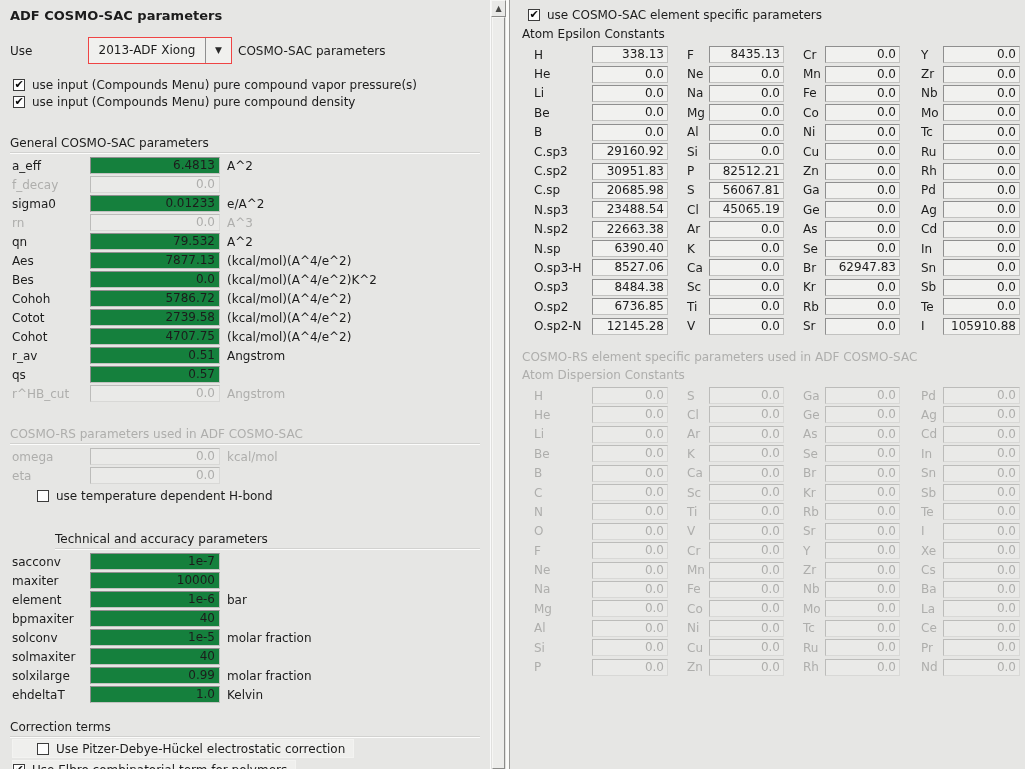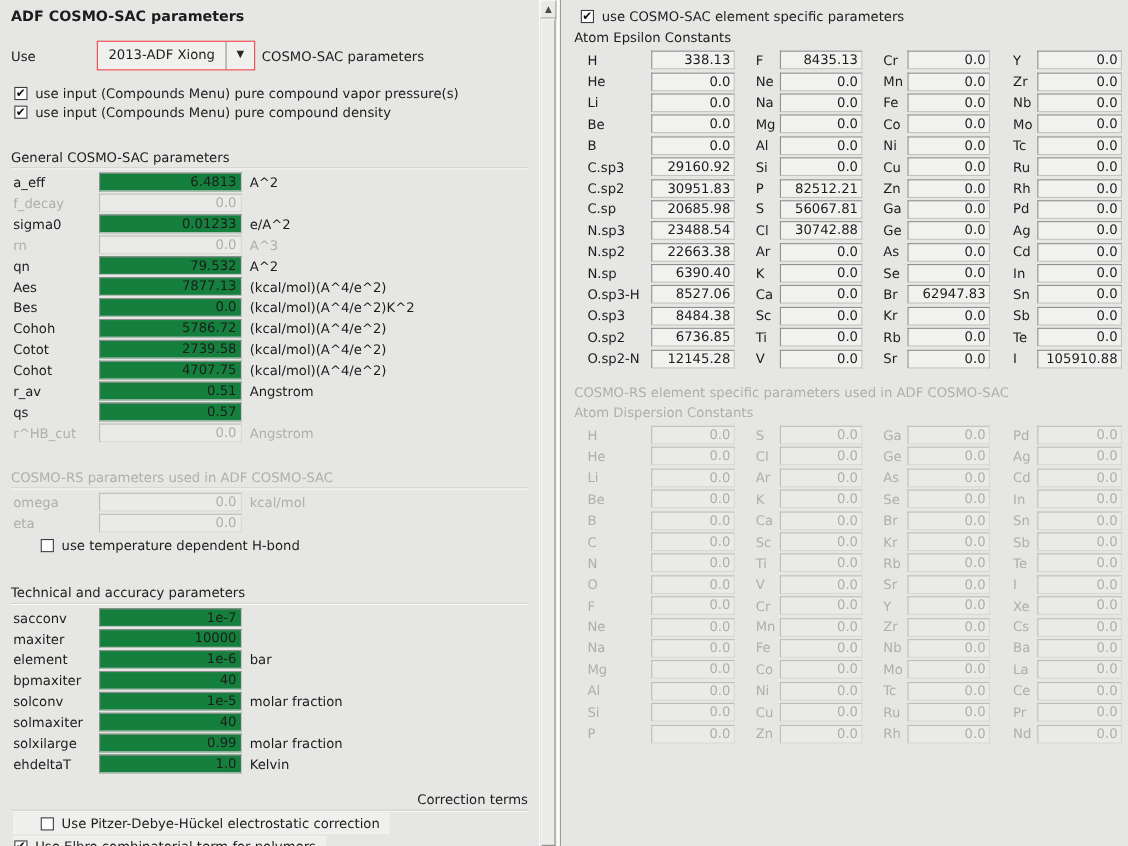--- a/index.html
+++ b/index.html
@@ -336,7 +336,7 @@
         <span class="glabel g1">N.sp3</span>
         <div class="gfield g1">23488.54</div>
         <span class="glabel g2">Cl</span>
-        <div class="gfield g2">30742.88</div>
+        <div class="gfield g2">45065.19</div>
         <span class="glabel g3">Ge</span>
         <div class="gfield g3">0.0</div>
         <span class="glabel g4">Ag</span>

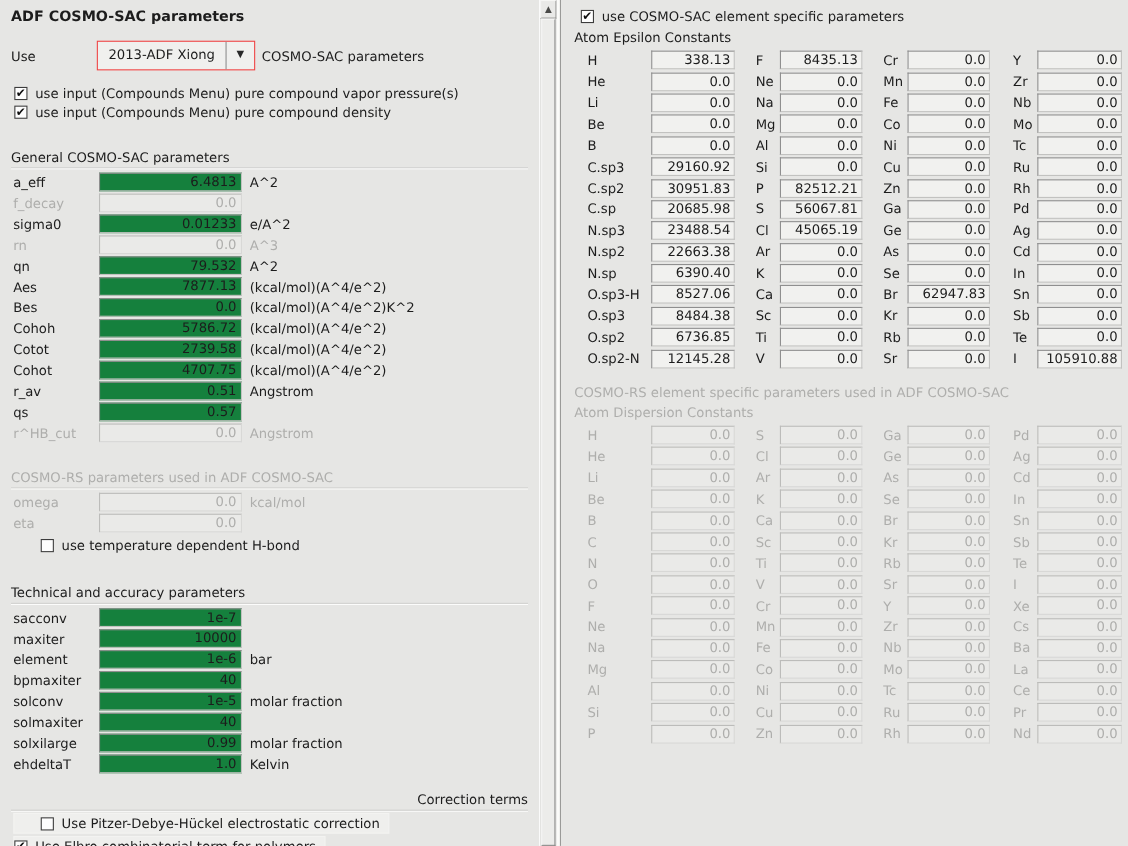--- a/index.html
+++ b/index.html
@@ -68,7 +68,7 @@
     border:1px solid;border-color:#f6f6f4 #8c8c8a #8c8c8a #f6f6f4;}
   .divider{position:absolute;left:506px;top:0;width:4px;height:769px;
     background:#fbfbf9;border-right:1px solid #9a9a98;box-sizing:border-box;}
-  .mt26{margin-top:26px;} .mt24{margin-top:24px;} .mt28{margin-top:28px;}
+  .mt26{margin-top:26px;} .mt24{margin-top:24px;} .mt28{margin-top:28px;margin-left:45px;}
   .mt16{margin-top:16px;text-align:right;} .mt10{margin-top:10px;} .mt14{margin-top:14px;}
   .mt4{margin-top:4px;} .mt2{margin-top:2px;padding-left:24px;}
 </style>

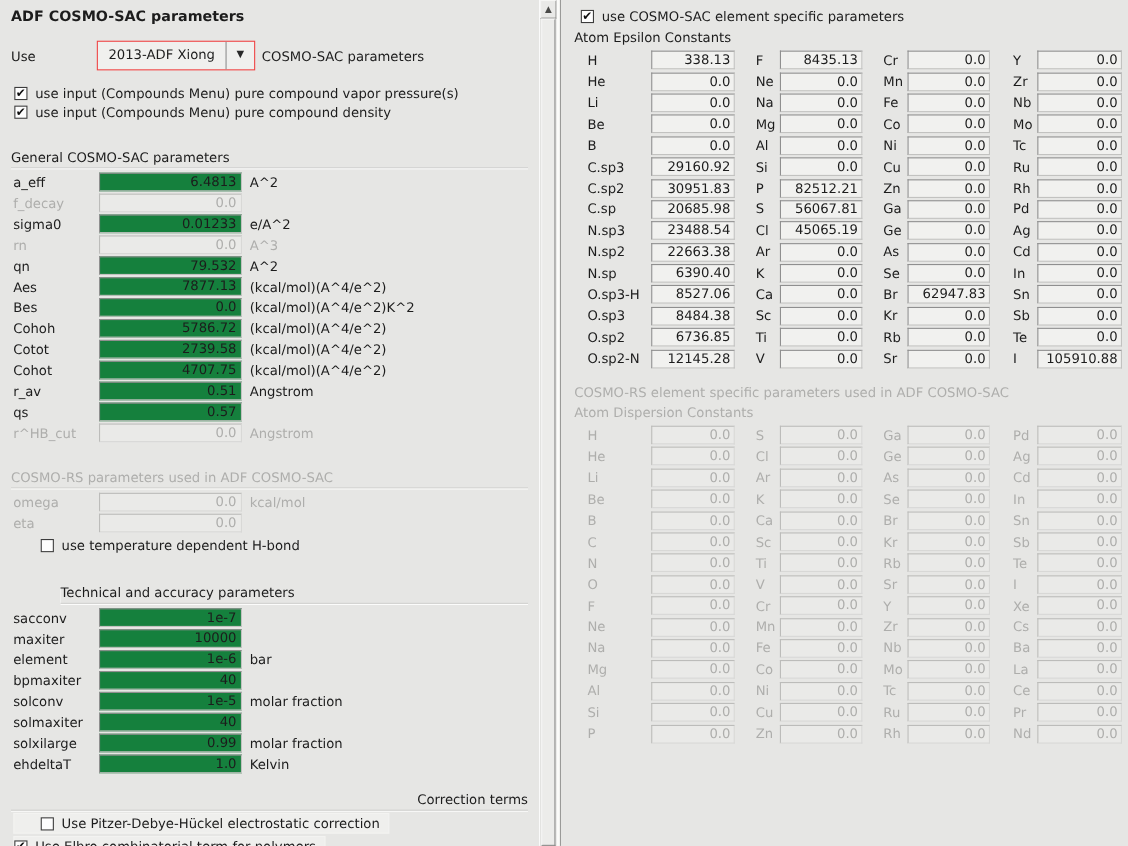--- a/index.html
+++ b/index.html
@@ -69,7 +69,7 @@
   .divider{position:absolute;left:506px;top:0;width:4px;height:769px;
     background:#fbfbf9;border-right:1px solid #9a9a98;box-sizing:border-box;}
   .mt26{margin-top:26px;} .mt24{margin-top:24px;} .mt28{margin-top:28px;margin-left:45px;}
-  .mt16{margin-top:16px;text-align:right;} .mt10{margin-top:10px;} .mt14{margin-top:14px;}
+  .mt16{margin-top:16px;} .mt10{margin-top:10px;} .mt14{margin-top:14px;}
   .mt4{margin-top:4px;} .mt2{margin-top:2px;padding-left:24px;}
 </style>
 </head>

